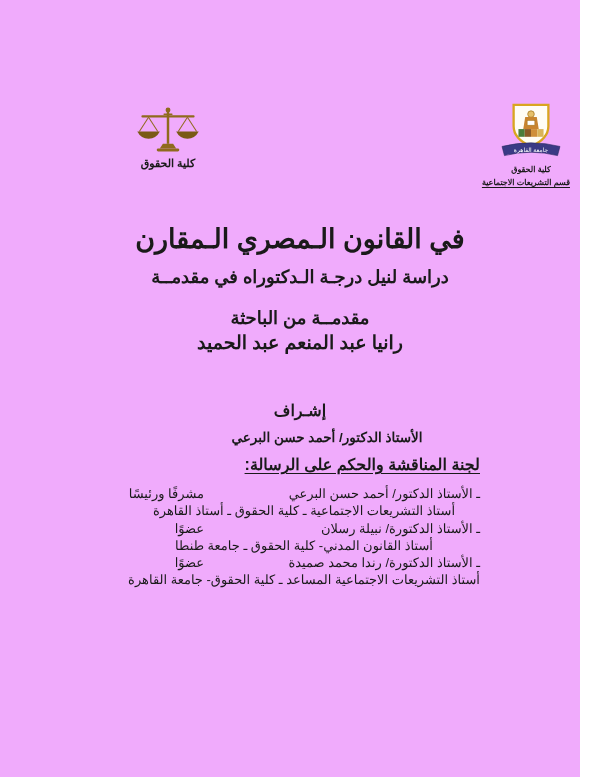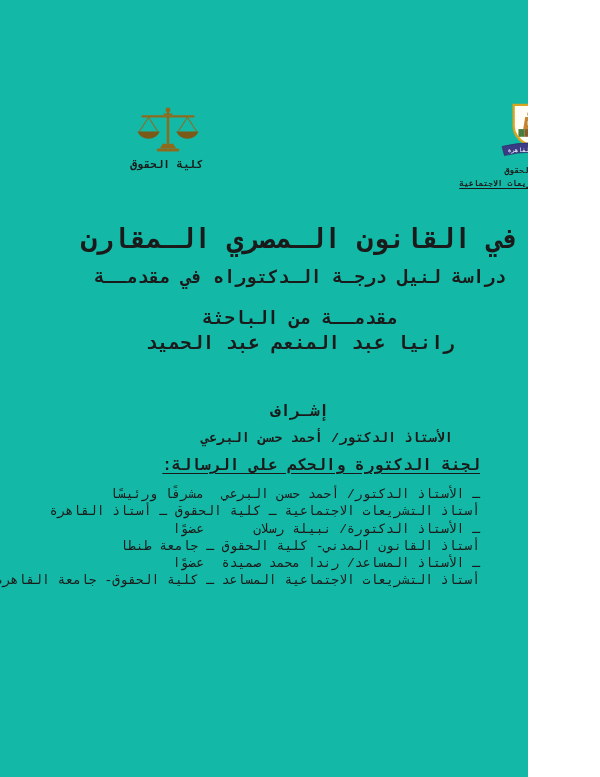--- a/index.html
+++ b/index.html
@@ -5,12 +5,12 @@
   html, body { margin: 0; padding: 0; background: #ffffff; }
   .page {
     position: relative;
-    width: 528px;
+    width: 580px;
     height: 777px;
-    background: #14b8a6;
+    background: #f0abfc;
     overflow: hidden;
     direction: rtl;
-    font-family: Liberation Mono, monospace;
+    font-family: Liberation Sans, sans-serif;
     color: #1a1a1a;
   }
   

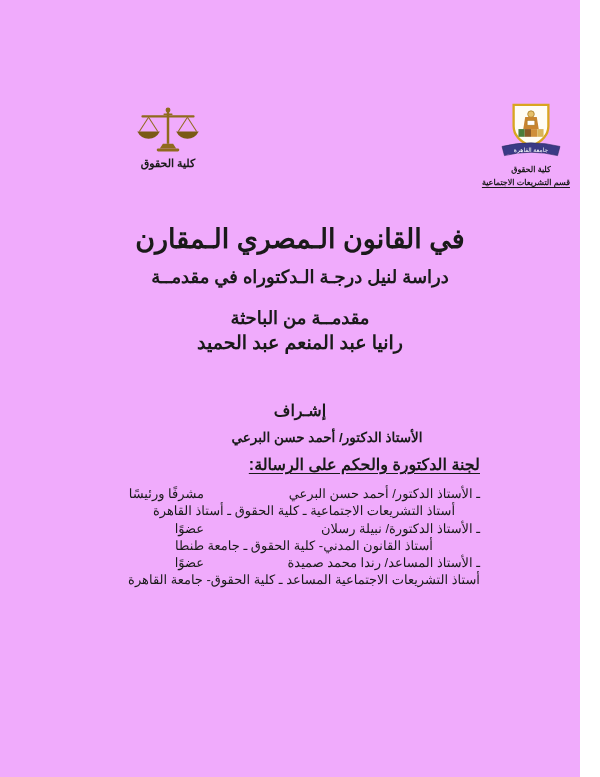--- a/index.html
+++ b/index.html
@@ -147,7 +147,7 @@
   <div class="centered supervisor-name">الأستاذ الدكتور/ أحمد حسن البرعي</div>
 
   <div class="committee">
-    <div class="committee-heading">لجنة الدكتورة والحكم على الرسالة:</div>
+    <div class="committee-heading">لجنة المناقشة والحكم على الرسالة:</div>
 
     <div class="member-line">
       <span class="member-name">ـ الأستاذ الدكتور/ أحمد حسن البرعي</span>

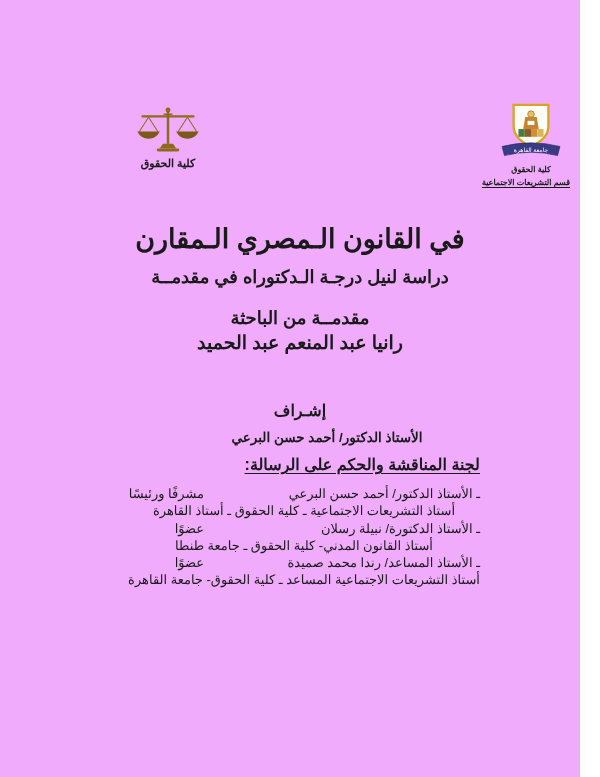--- a/index.html
+++ b/index.html
@@ -162,7 +162,7 @@
     <div class="member-affiliation">أستاذ القانون المدني- كلية الحقوق ـ جامعة طنطا</div>
 
     <div class="member-line">
-      <span class="member-name">ـ الأستاذ المساعد/ رندا محمد صميدة</span>
+      <span class="member-name">ـ الأستاذ الدكتورة/ رندا محمد صميدة</span>
       <span class="member-role">عضوًا</span>
     </div>
     <div class="member-affiliation">أستاذ التشريعات الاجتماعية المساعد ـ كلية الحقوق- جامعة القاهرة</div>

